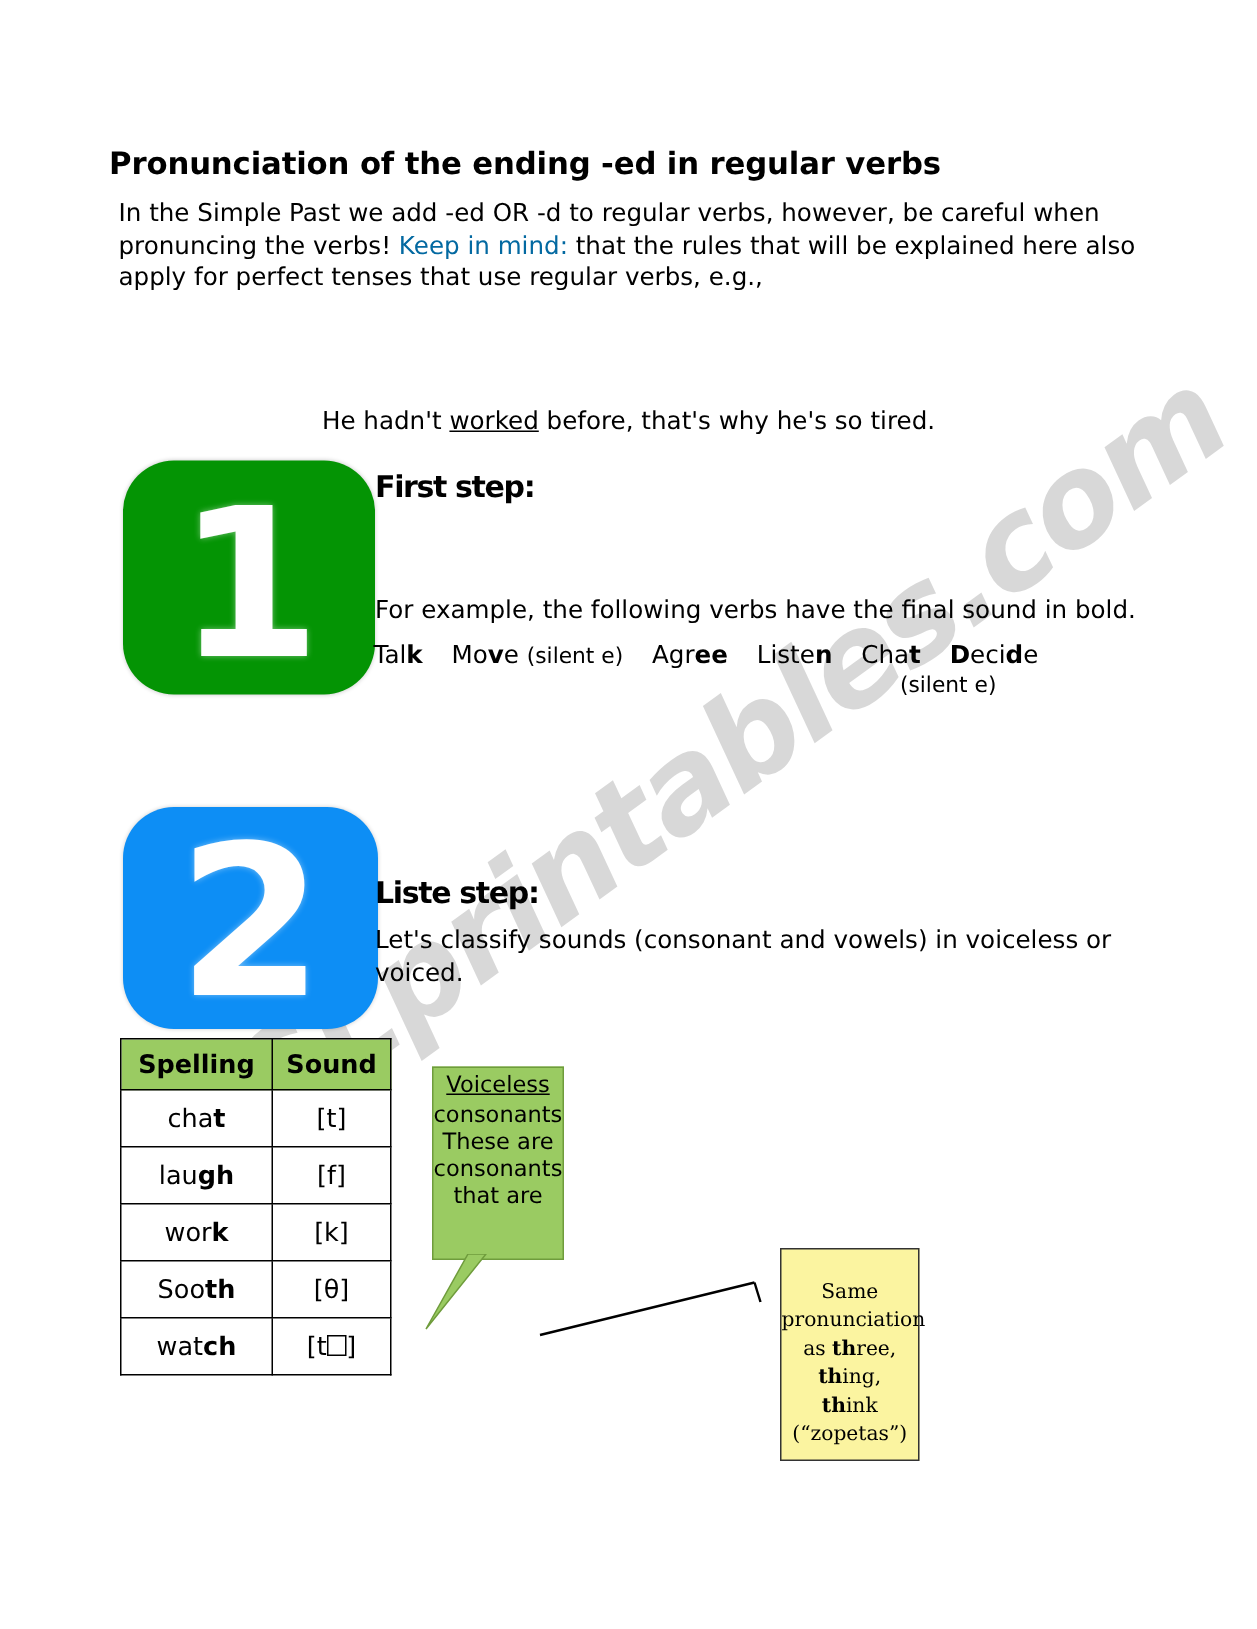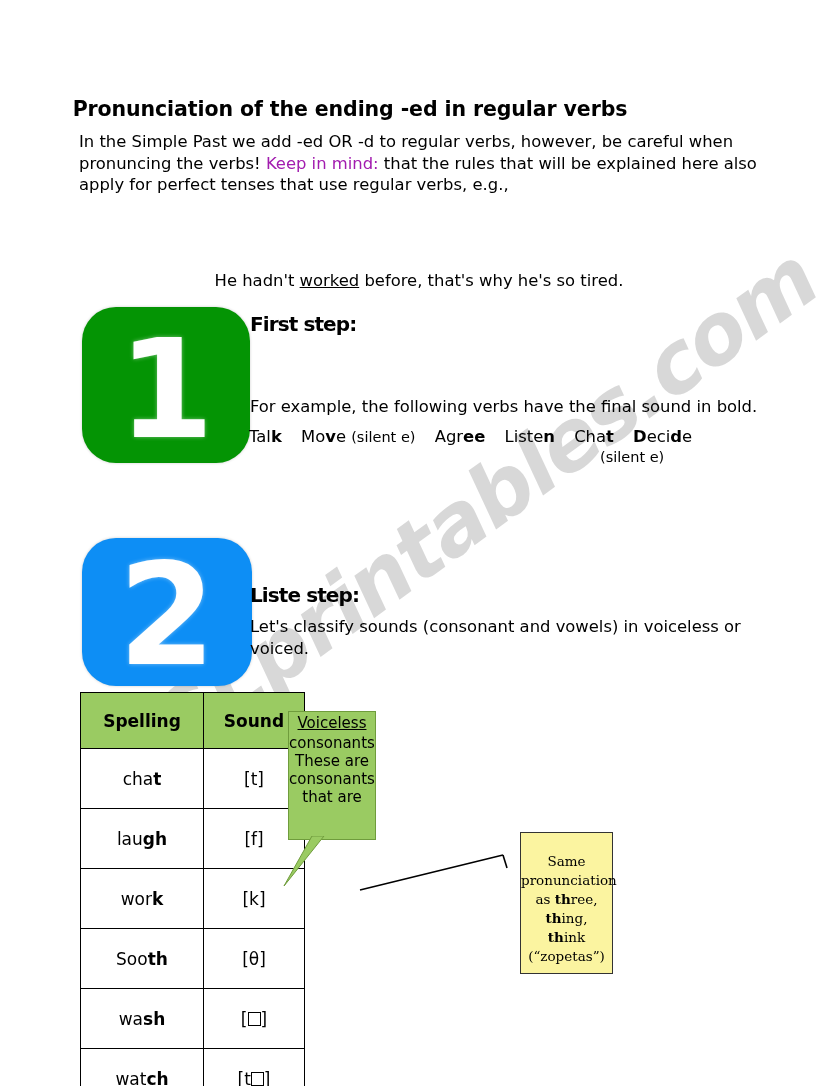--- a/index.html
+++ b/index.html
@@ -67,7 +67,7 @@
     text-align: left;
     z-index: 10;
   }
-  .red { color: #a21caf; margin-top: 29px; }
+  .red { color: #0369a1; margin-top: 29px; }
 
   .example-line {
     position: absolute;

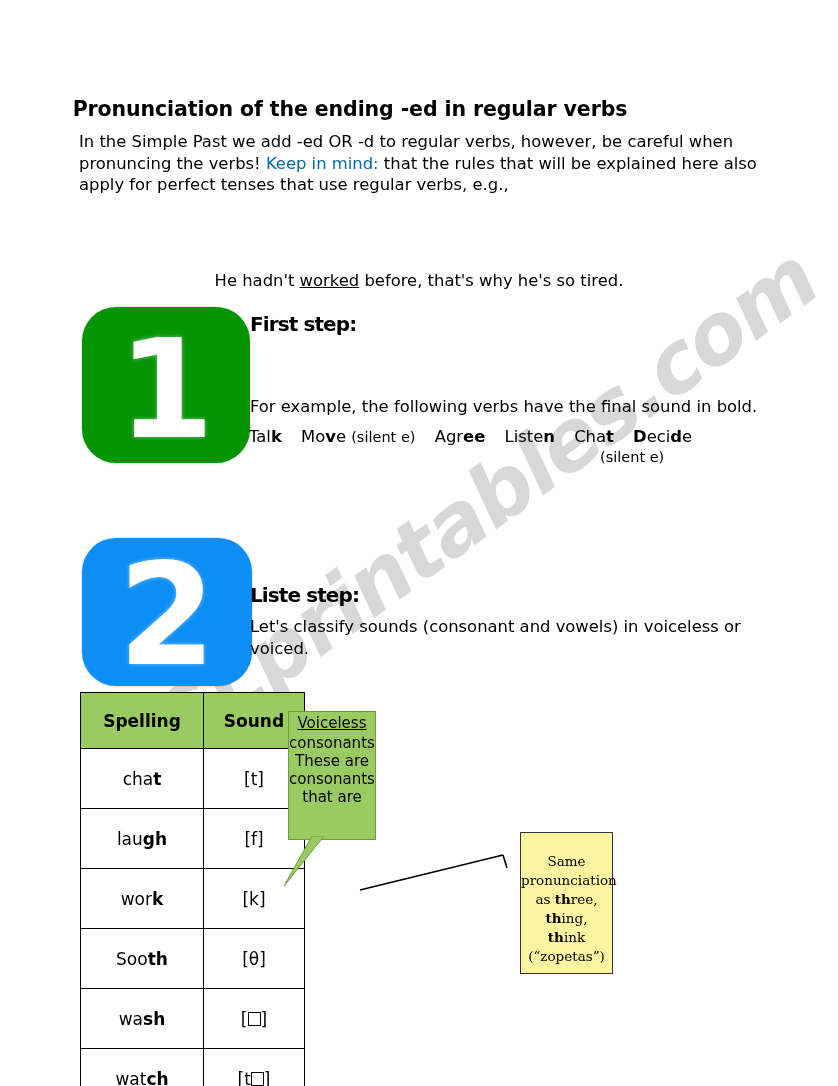--- a/index.html
+++ b/index.html
@@ -161,7 +161,7 @@
     border: 1.4px solid #000000;
     text-align: center;
     font-size: 17px;
-    padding: 11px;
+    padding: 0;
     height: 37px;
     background: #ffffff;
   }

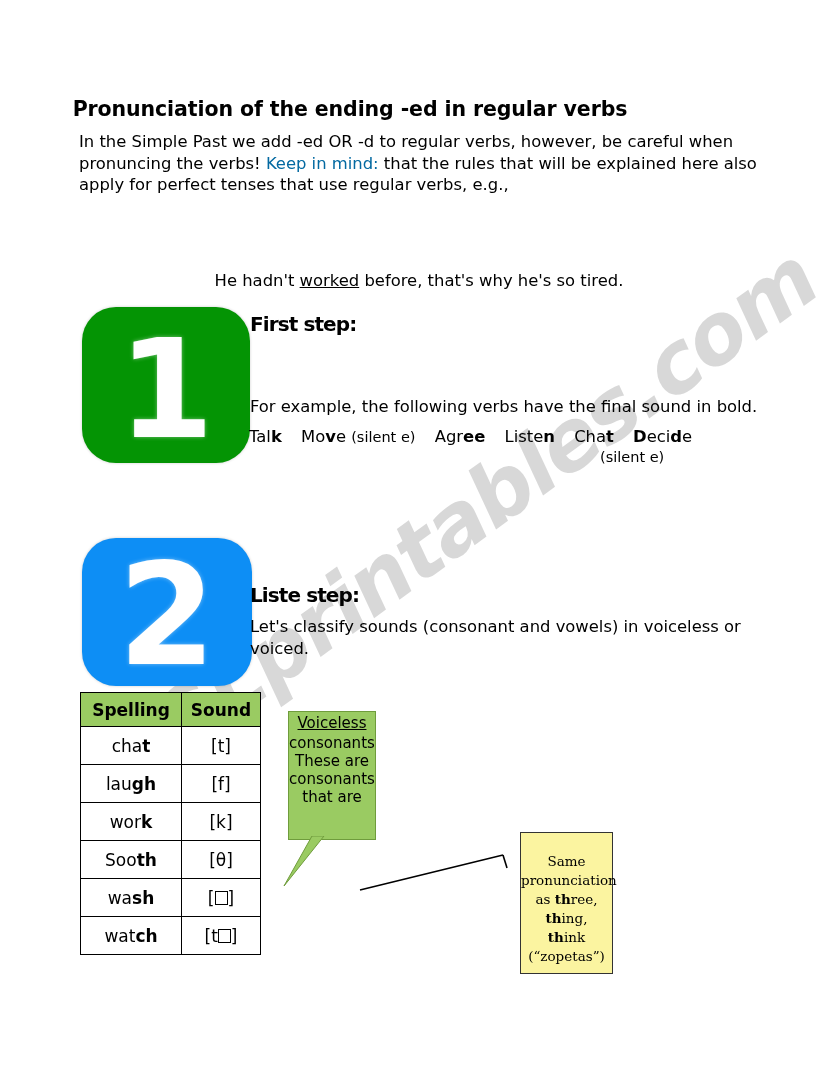--- a/index.html
+++ b/index.html
@@ -295,10 +295,6 @@
         <td>[θ]</td>
       </tr>
       <tr>
-        <td><span>wa</span><b>sh</b></td>
-        <td><span>[</span><span class="box-glyph"></span><span>]</span></td>
-      </tr>
-      <tr>
         <td><span>wat</span><b>ch</b></td>
         <td><span>[t</span><span class="box-glyph"></span><span>]</span></td>
       </tr>

